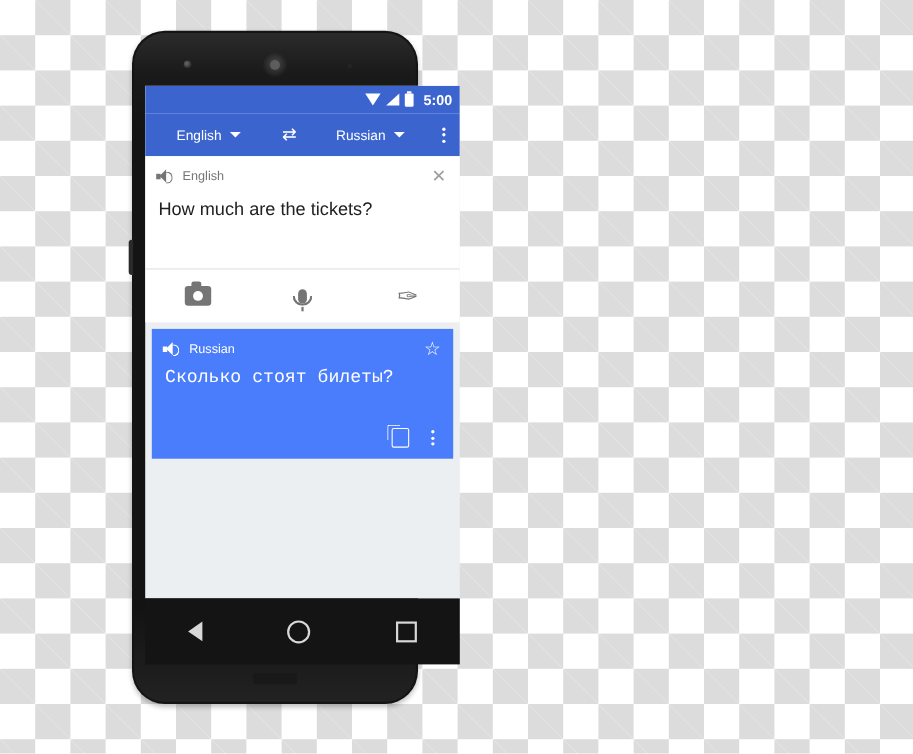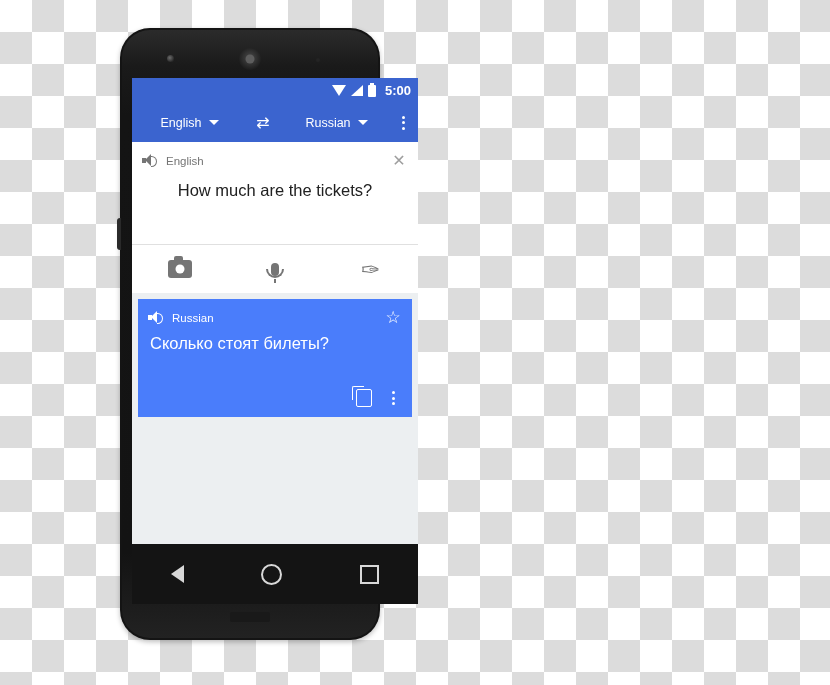--- a/index.html
+++ b/index.html
@@ -278,7 +278,6 @@
     font-size: 16.5px;
     color: #212121;
     line-height: 1.3;
-    text-align: center;
   }
   .input-methods {
     position: absolute;

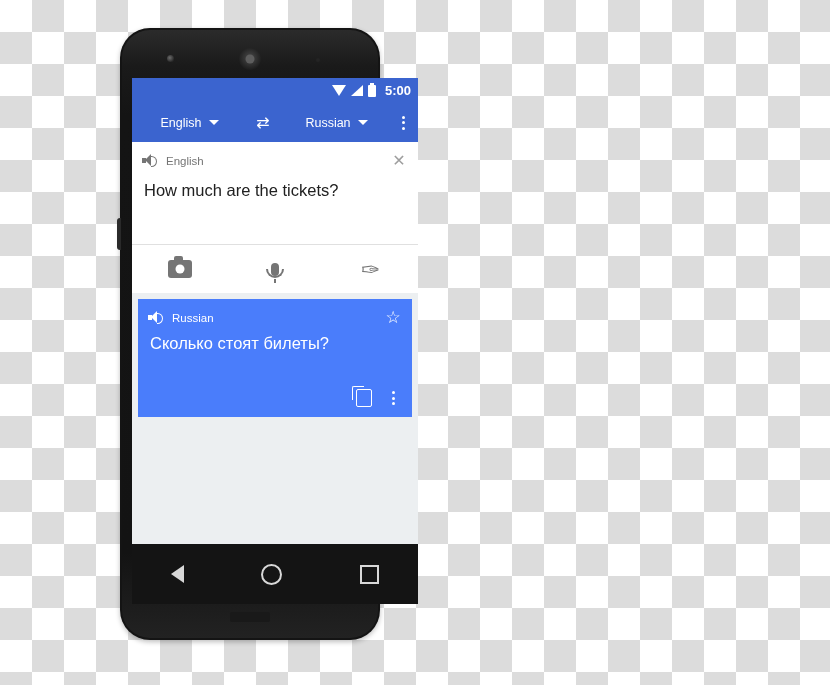--- a/index.html
+++ b/index.html
@@ -383,6 +383,7 @@
     padding: 6px 12px 0 12px;
     font-size: 16.5px;
     line-height: 1.25;
+    font-family: Liberation Mono, monospace;
   }
   .translit {
     padding: 3px 12px 0 12px;

